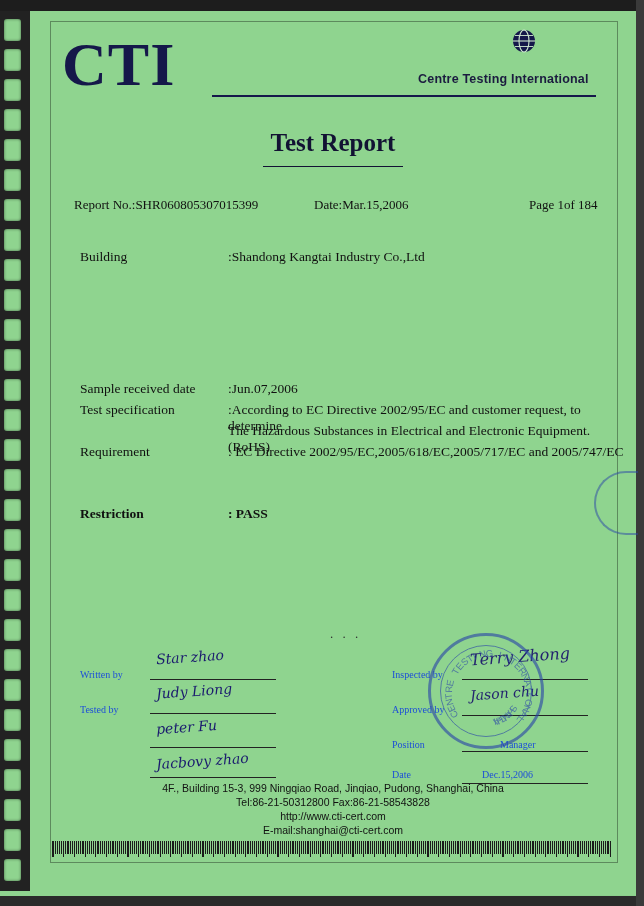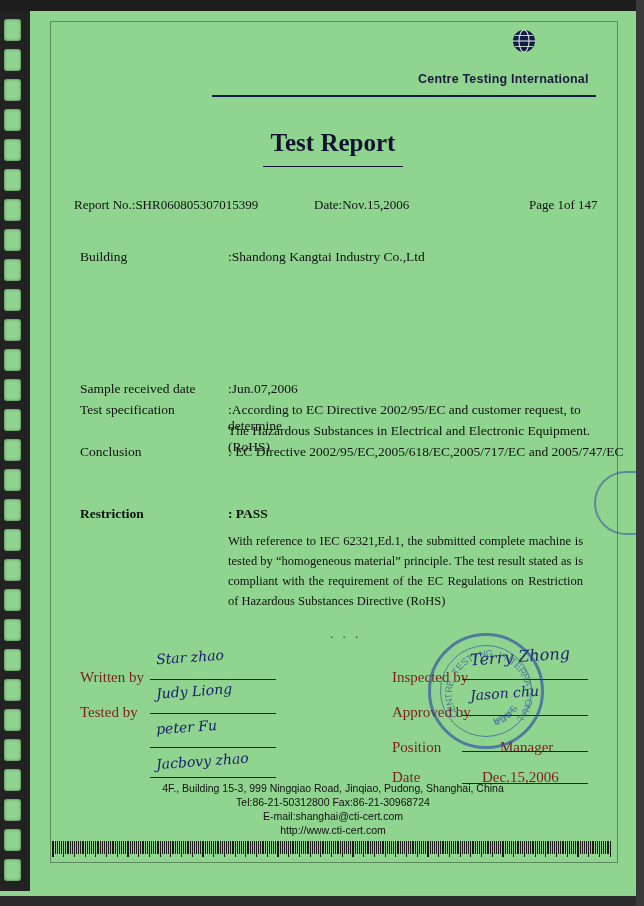--- a/index.html
+++ b/index.html
@@ -290,6 +290,7 @@
   <div class="paper">
     <div class="sheet"></div>
 
+    <div class="cti-logo">CTI</div>
     <div class="header-rule"></div>
 
     <svg class="ctilogo-mark" viewBox="0 0 24 24">

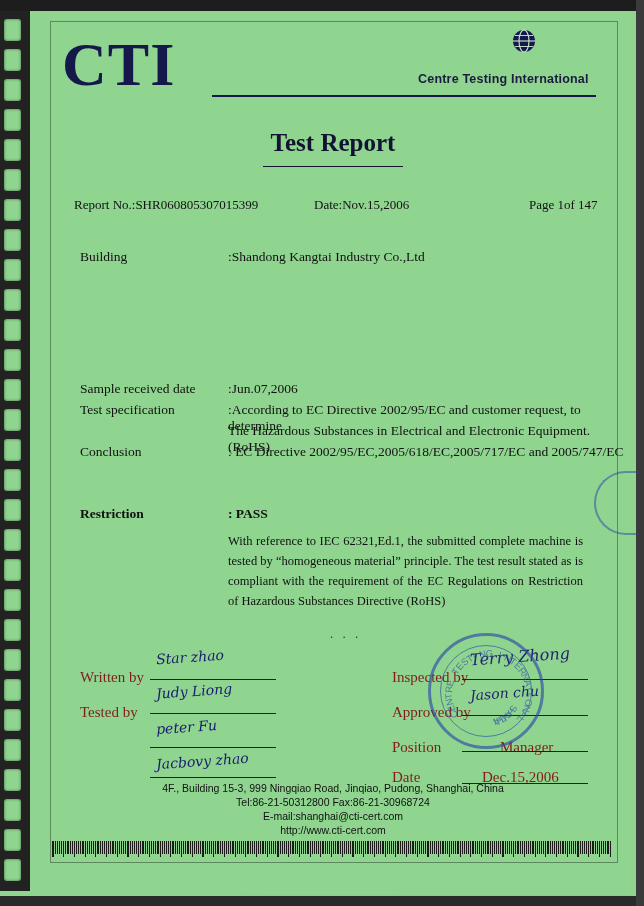--- a/index.html
+++ b/index.html
@@ -308,7 +308,7 @@
 
     <div class="meta-row">
       <div class="m-report">Report No.:SHR060805307015399</div>
-      <div class="m-date">Date:Nov.15,2006</div>
+      <div class="m-date">Date:Mar.15,2006</div>
       <div class="m-page">Page 1of 147</div>
     </div>
 

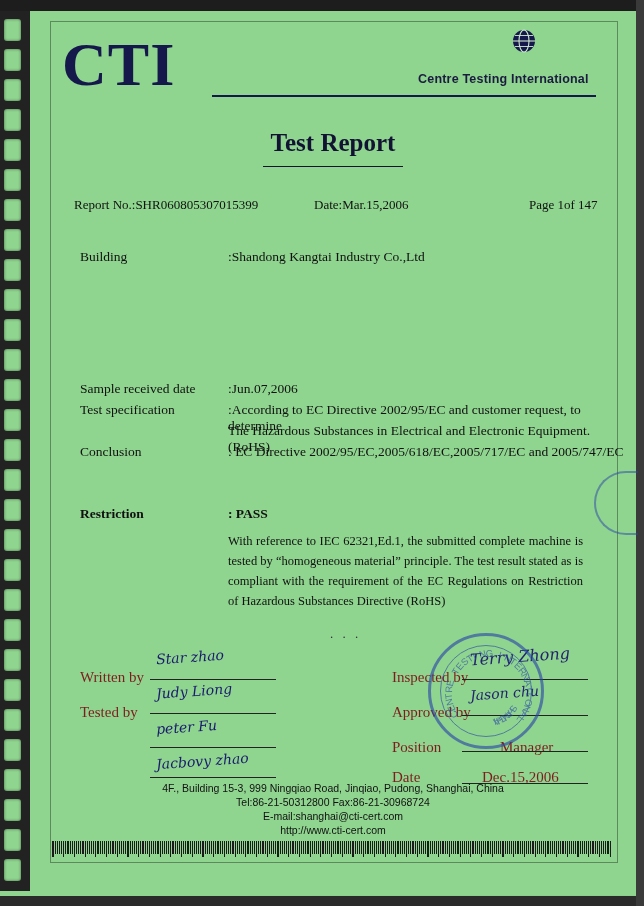--- a/index.html
+++ b/index.html
@@ -309,7 +309,7 @@
     <div class="meta-row">
       <div class="m-report">Report No.:SHR060805307015399</div>
       <div class="m-date">Date:Mar.15,2006</div>
-      <div class="m-page">Page 1of 147</div>
+      <div class="m-page">Page 1of 184</div>
     </div>
 
     <div class="field-block" style="top:238px; width:520px;">

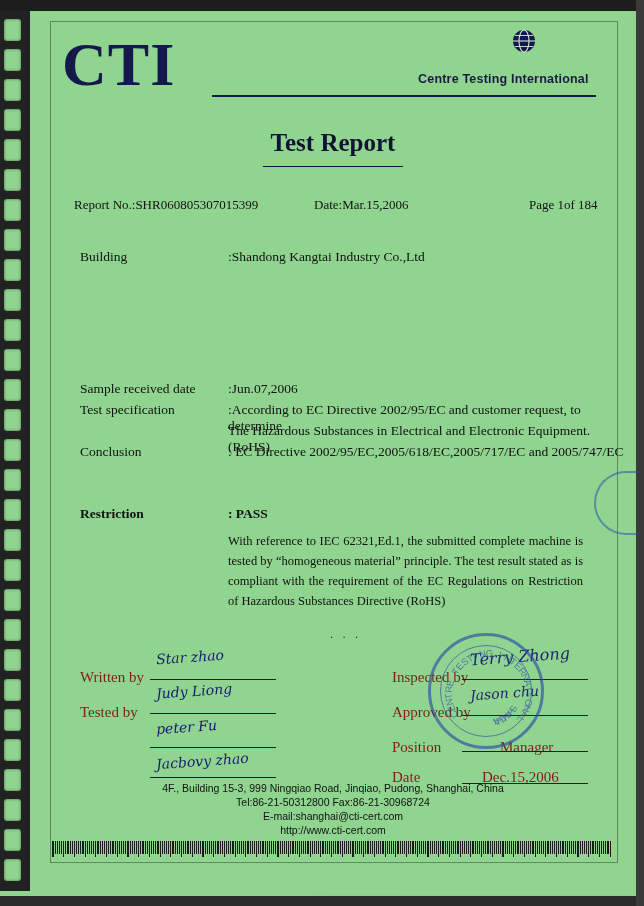--- a/index.html
+++ b/index.html
@@ -334,7 +334,7 @@
           <div class="val2">The Hazardous Substances in Electrical and Electronic Equipment.(RoHS)</div>
         </div>
       <div class="row">
-          <div class="lbl">Conclusion</div>
+          <div class="lbl">Requirement</div>
           <div class="val2">: EC Directive 2002/95/EC,2005/618/EC,2005/717/EC and 2005/747/EC</div>
         </div>
     </div>

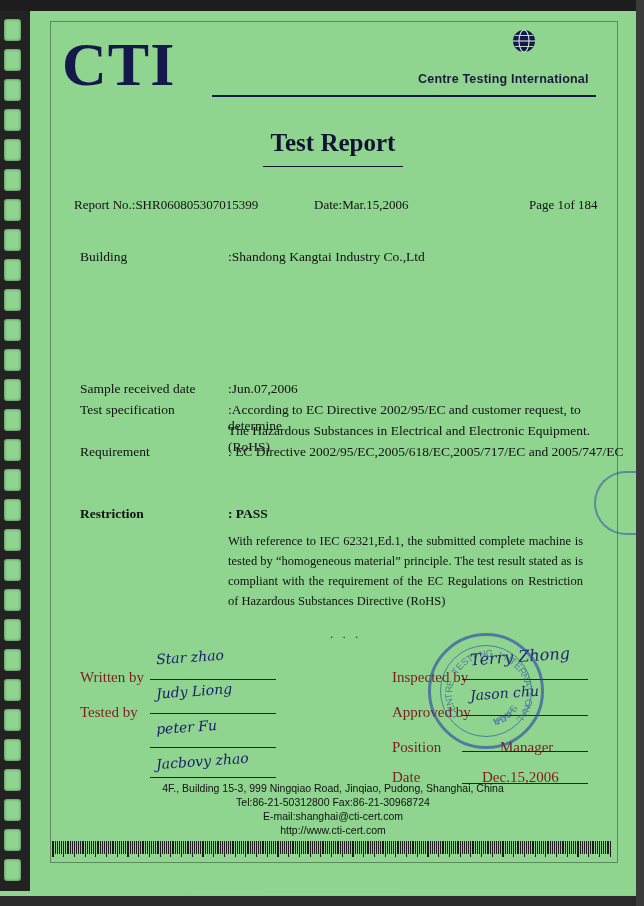--- a/index.html
+++ b/index.html
@@ -346,7 +346,6 @@
       </div>
     </div>
 
-    <div class="paragraph">With reference to IEC 62321,Ed.1, the submitted complete machine is tested by  “homogeneous material” principle. The test result stated as is compliant with the requirement of the EC Regulations on Restriction of Hazardous Substances Directive (RoHS)</div>
 
     <div class="dots">. . .</div>
 

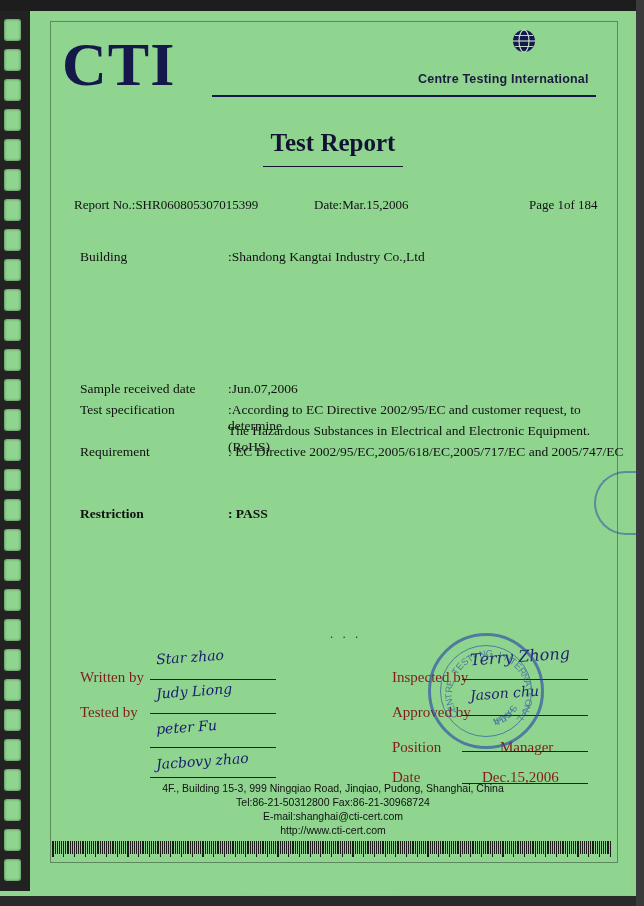--- a/index.html
+++ b/index.html
@@ -164,7 +164,7 @@
   }
   
   .sig-area { position: absolute; left: 0; top: 636px; width: 606px; height: 120px; }
-  .sig-label { position: absolute; font-size: 15px; color: #7f1d1d; }
+  .sig-label { position: absolute; font-size: 10px; color: #1d4ed8; }
   .sig-line { position: absolute; border-bottom: 1px solid #222; }
   .handwriting {
     position: absolute;

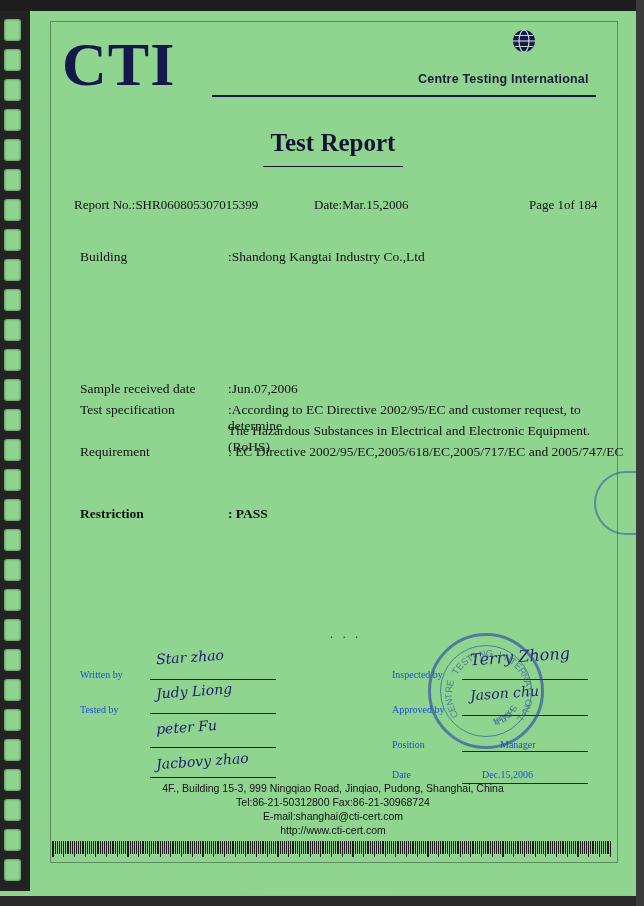--- a/index.html
+++ b/index.html
@@ -427,7 +427,7 @@
 
     <div class="footer">
       <div>4F., Building 15-3, 999 Ningqiao Road, Jinqiao, Pudong, Shanghai, China</div>
-      <div>Tel:86-21-50312800    Fax:86-21-30968724</div>
+      <div>Tel:86-21-50312800    Fax:86-21-58543828</div>
       <div>E-mail:shanghai@cti-cert.com</div>
       <div>http://www.cti-cert.com</div>
     </div>

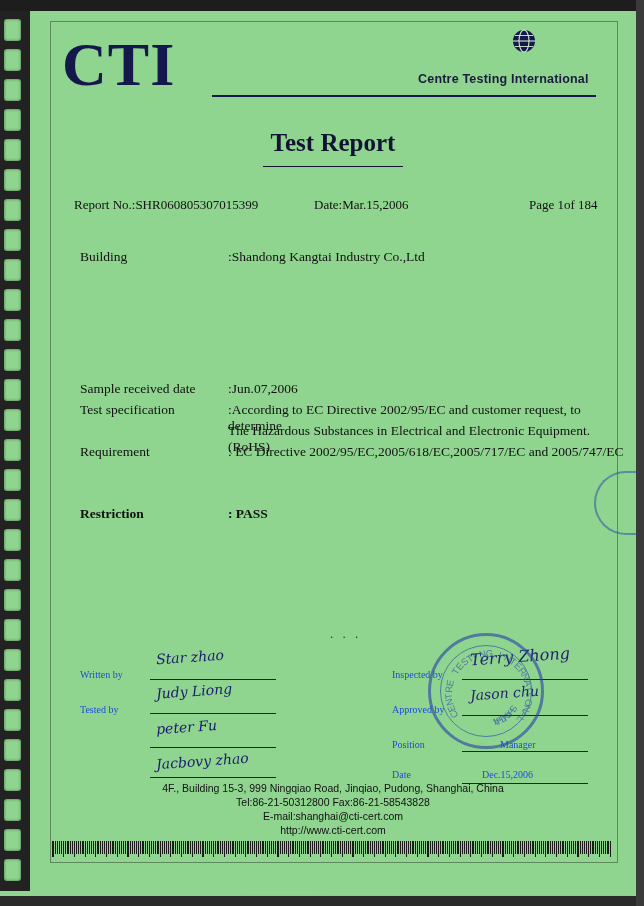--- a/index.html
+++ b/index.html
@@ -428,8 +428,8 @@
     <div class="footer">
       <div>4F., Building 15-3, 999 Ningqiao Road, Jinqiao, Pudong, Shanghai, China</div>
       <div>Tel:86-21-50312800    Fax:86-21-58543828</div>
+      <div>http://www.cti-cert.com</div>
       <div>E-mail:shanghai@cti-cert.com</div>
-      <div>http://www.cti-cert.com</div>
     </div>
 
     <div class="barcode" id="barcode"><i style="width:2px;height:16px"></i><i style="width:1px;height:13px"></i><i style="width:1px;height:13px"></i><i style="width:1px;height:13px"></i><i style="width:1px;height:13px"></i><i style="width:1px;height:16px"></i><i style="width:1px;height:13px"></i><i style="width:2px;height:13px"></i><i style="width:1px;height:13px"></i><i style="width:1px;height:13px"></i><i style="width:1px;height:16px"></i><i style="width:1px;height:13px"></i><i style="width:1px;height:13px"></i><i style="width:1px;height:13px"></i><i style="width:2px;height:13px"></i><i style="width:1px;height:16px"></i><i style="width:1px;height:13px"></i><i style="width:1px;height:13px"></i><i style="width:1px;height:13px"></i><i style="width:1px;height:13px"></i><i style="width:1px;height:16px"></i><i style="width:2px;height:13px"></i><i style="width:1px;height:13px"></i><i style="width:1px;height:13px"></i><i style="width:1px;height:13px"></i><i style="width:1px;height:16px"></i><i style="width:1px;height:13px"></i><i style="width:1px;height:13px"></i><i style="width:2px;height:13px"></i><i style="width:1px;height:13px"></i><i style="width:1px;height:16px"></i><i style="width:1px;height:13px"></i><i style="width:1px;height:13px"></i><i style="width:1px;height:13px"></i><i style="width:1px;height:13px"></i><i style="width:2px;height:16px"></i><i style="width:1px;height:13px"></i><i style="width:1px;height:13px"></i><i style="width:1px;height:13px"></i><i style="width:1px;height:13px"></i><i style="width:1px;height:16px"></i><i style="width:1px;height:13px"></i><i style="width:2px;height:13px"></i><i style="width:1px;height:13px"></i><i style="width:1px;height:13px"></i><i style="width:1px;height:16px"></i><i style="width:1px;height:13px"></i><i style="width:1px;height:13px"></i><i style="width:1px;height:13px"></i><i style="width:2px;height:13px"></i><i style="width:1px;height:16px"></i><i style="width:1px;height:13px"></i><i style="width:1px;height:13px"></i><i style="width:1px;height:13px"></i><i style="width:1px;height:13px"></i><i style="width:1px;height:16px"></i><i style="width:2px;height:13px"></i><i style="width:1px;height:13px"></i><i style="width:1px;height:13px"></i><i style="width:1px;height:13px"></i><i style="width:1px;height:16px"></i><i style="width:1px;height:13px"></i><i style="width:1px;height:13px"></i><i style="width:2px;height:13px"></i><i style="width:1px;height:13px"></i><i style="width:1px;height:16px"></i><i style="width:1px;height:13px"></i><i style="width:1px;height:13px"></i><i style="width:1px;height:13px"></i><i style="width:1px;height:13px"></i><i style="width:2px;height:16px"></i><i style="width:1px;height:13px"></i><i style="width:1px;height:13px"></i><i style="width:1px;height:13px"></i><i style="width:1px;height:13px"></i><i style="width:1px;height:16px"></i><i style="width:1px;height:13px"></i><i style="width:2px;height:13px"></i><i style="width:1px;height:13px"></i><i style="width:1px;height:13px"></i><i style="width:1px;height:16px"></i><i style="width:1px;height:13px"></i><i style="width:1px;height:13px"></i><i style="width:1px;height:13px"></i><i style="width:2px;height:13px"></i><i style="width:1px;height:16px"></i><i style="width:1px;height:13px"></i><i style="width:1px;height:13px"></i><i style="width:1px;height:13px"></i><i style="width:1px;height:13px"></i><i style="width:1px;height:16px"></i><i style="width:2px;height:13px"></i><i style="width:1px;height:13px"></i><i style="width:1px;height:13px"></i><i style="width:1px;height:13px"></i><i style="width:1px;height:16px"></i><i style="width:1px;height:13px"></i><i style="width:1px;height:13px"></i><i style="width:2px;height:13px"></i><i style="width:1px;height:13px"></i><i style="width:1px;height:16px"></i><i style="width:1px;height:13px"></i><i style="width:1px;height:13px"></i><i style="width:1px;height:13px"></i><i style="width:1px;height:13px"></i><i style="width:2px;height:16px"></i><i style="width:1px;height:13px"></i><i style="width:1px;height:13px"></i><i style="width:1px;height:13px"></i><i style="width:1px;height:13px"></i><i style="width:1px;height:16px"></i><i style="width:1px;height:13px"></i><i style="width:2px;height:13px"></i><i style="width:1px;height:13px"></i><i style="width:1px;height:13px"></i><i style="width:1px;height:16px"></i><i style="width:1px;height:13px"></i><i style="width:1px;height:13px"></i><i style="width:1px;height:13px"></i><i style="width:2px;height:13px"></i><i style="width:1px;height:16px"></i><i style="width:1px;height:13px"></i><i style="width:1px;height:13px"></i><i style="width:1px;height:13px"></i><i style="width:1px;height:13px"></i><i style="width:1px;height:16px"></i><i style="width:2px;height:13px"></i><i style="width:1px;height:13px"></i><i style="width:1px;height:13px"></i><i style="width:1px;height:13px"></i><i style="width:1px;height:16px"></i><i style="width:1px;height:13px"></i><i style="width:1px;height:13px"></i><i style="width:2px;height:13px"></i><i style="width:1px;height:13px"></i><i style="width:1px;height:16px"></i><i style="width:1px;height:13px"></i><i style="width:1px;height:13px"></i><i style="width:1px;height:13px"></i><i style="width:1px;height:13px"></i><i style="width:2px;height:16px"></i><i style="width:1px;height:13px"></i><i style="width:1px;height:13px"></i><i style="width:1px;height:13px"></i><i style="width:1px;height:13px"></i><i style="width:1px;height:16px"></i><i style="width:1px;height:13px"></i><i style="width:2px;height:13px"></i><i style="width:1px;height:13px"></i><i style="width:1px;height:13px"></i><i style="width:1px;height:16px"></i><i style="width:1px;height:13px"></i><i style="width:1px;height:13px"></i><i style="width:1px;height:13px"></i><i style="width:2px;height:13px"></i><i style="width:1px;height:16px"></i><i style="width:1px;height:13px"></i><i style="width:1px;height:13px"></i><i style="width:1px;height:13px"></i><i style="width:1px;height:13px"></i><i style="width:1px;height:16px"></i><i style="width:2px;height:13px"></i><i style="width:1px;height:13px"></i><i style="width:1px;height:13px"></i><i style="width:1px;height:13px"></i><i style="width:1px;height:16px"></i><i style="width:1px;height:13px"></i><i style="width:1px;height:13px"></i><i style="width:2px;height:13px"></i><i style="width:1px;height:13px"></i><i style="width:1px;height:16px"></i><i style="width:1px;height:13px"></i><i style="width:1px;height:13px"></i><i style="width:1px;height:13px"></i><i style="width:1px;height:13px"></i><i style="width:2px;height:16px"></i><i style="width:1px;height:13px"></i><i style="width:1px;height:13px"></i><i style="width:1px;height:13px"></i><i style="width:1px;height:13px"></i><i style="width:1px;height:16px"></i><i style="width:1px;height:13px"></i><i style="width:2px;height:13px"></i><i style="width:1px;height:13px"></i><i style="width:1px;height:13px"></i><i style="width:1px;height:16px"></i><i style="width:1px;height:13px"></i><i style="width:1px;height:13px"></i><i style="width:1px;height:13px"></i><i style="width:2px;height:13px"></i><i style="width:1px;height:16px"></i><i style="width:1px;height:13px"></i><i style="width:1px;height:13px"></i><i style="width:1px;height:13px"></i><i style="width:1px;height:13px"></i><i style="width:1px;height:16px"></i><i style="width:2px;height:13px"></i><i style="width:1px;height:13px"></i><i style="width:1px;height:13px"></i><i style="width:1px;height:13px"></i><i style="width:1px;height:16px"></i><i style="width:1px;height:13px"></i><i style="width:1px;height:13px"></i><i style="width:2px;height:13px"></i><i style="width:1px;height:13px"></i><i style="width:1px;height:16px"></i><i style="width:1px;height:13px"></i><i style="width:1px;height:13px"></i><i style="width:1px;height:13px"></i><i style="width:1px;height:13px"></i><i style="width:2px;height:16px"></i><i style="width:1px;height:13px"></i><i style="width:1px;height:13px"></i><i style="width:1px;height:13px"></i><i style="width:1px;height:13px"></i><i style="width:1px;height:16px"></i><i style="width:1px;height:13px"></i><i style="width:2px;height:13px"></i><i style="width:1px;height:13px"></i><i style="width:1px;height:13px"></i><i style="width:1px;height:16px"></i><i style="width:1px;height:13px"></i><i style="width:1px;height:13px"></i><i style="width:1px;height:13px"></i><i style="width:2px;height:13px"></i><i style="width:1px;height:16px"></i><i style="width:1px;height:13px"></i><i style="width:1px;height:13px"></i><i style="width:1px;height:13px"></i><i style="width:1px;height:13px"></i><i style="width:1px;height:16px"></i><i style="width:2px;height:13px"></i><i style="width:1px;height:13px"></i><i style="width:1px;height:13px"></i><i style="width:1px;height:13px"></i><i style="width:1px;height:16px"></i><i style="width:1px;height:13px"></i><i style="width:1px;height:13px"></i><i style="width:2px;height:13px"></i><i style="width:1px;height:13px"></i><i style="width:1px;height:16px"></i><i style="width:1px;height:13px"></i><i style="width:1px;height:13px"></i><i style="width:1px;height:13px"></i><i style="width:1px;height:13px"></i><i style="width:2px;height:16px"></i><i style="width:1px;height:13px"></i><i style="width:1px;height:13px"></i><i style="width:1px;height:13px"></i><i style="width:1px;height:13px"></i><i style="width:1px;height:16px"></i><i style="width:1px;height:13px"></i><i style="width:2px;height:13px"></i><i style="width:1px;height:13px"></i><i style="width:1px;height:13px"></i><i style="width:1px;height:16px"></i><i style="width:1px;height:13px"></i><i style="width:1px;height:13px"></i><i style="width:1px;height:13px"></i><i style="width:2px;height:13px"></i><i style="width:1px;height:16px"></i></div>

